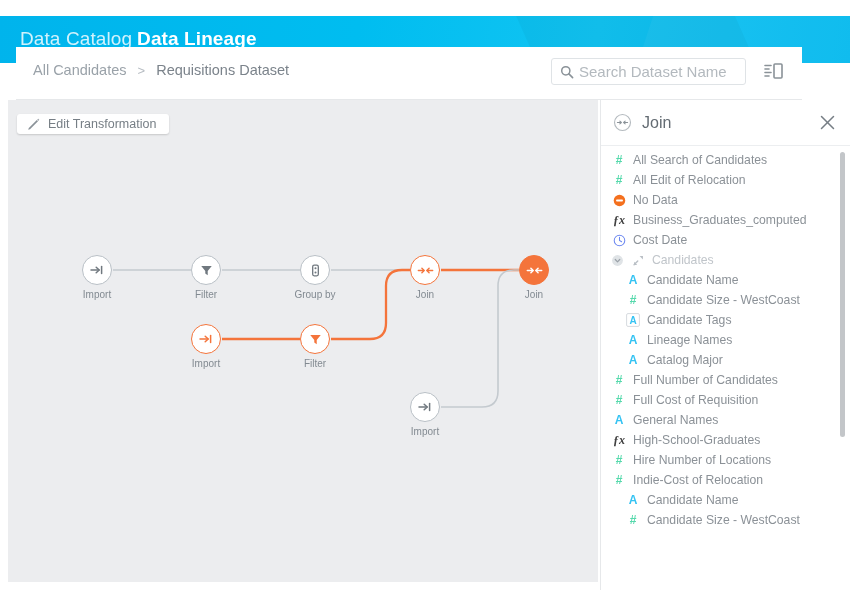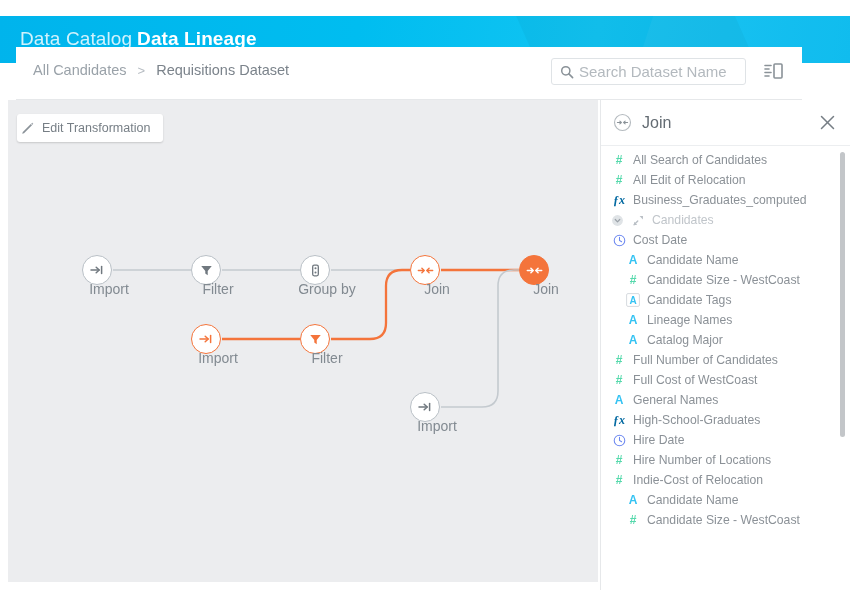--- a/index.html
+++ b/index.html
@@ -71,9 +71,9 @@
     background:#ecedef; overflow:hidden;
   }
   .edit-btn {
-    position:absolute; left:9px; top:14px; height:28px;
+    position:absolute; left:9px; top:14px; height:20px;
     background:#fff; border-radius:3px; box-shadow:0 1px 2px rgba(0,0,0,0.16);
-    display:flex; align-items:center; padding:0 13px 0 4px; cursor:pointer;justify-content:space-between;
+    display:flex; align-items:center; padding:0 13px 0 10px; cursor:pointer;justify-content:space-between;
   }
   .edit-btn .pencil { width:13px; height:13px; margin-right:8px; }
   .edit-btn span { font-size:12.5px; color:#767e85; white-space:nowrap; }

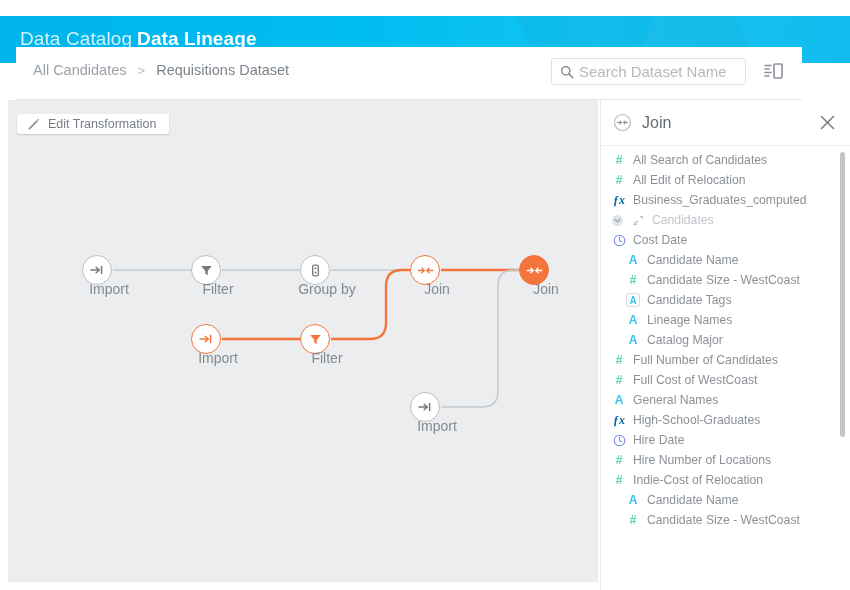--- a/index.html
+++ b/index.html
@@ -317,6 +317,15 @@
           <span>All Edit of Relocation</span>
         </div>
         <div class="field">
+          <span class="ico">
+            <svg width="13" height="13" viewBox="0 0 14 14">
+              <circle cx="7" cy="7" r="6.2" fill="#f4701e"></circle>
+              <rect x="3.3" y="6.05" width="7.4" height="1.9" rx="0.9" fill="#fff"></rect>
+            </svg>
+          </span>
+          <span>No Data</span>
+        </div>
+        <div class="field">
           <span class="ico ico-fx">ƒx</span>
           <span>Business_Graduates_computed</span>
         </div>

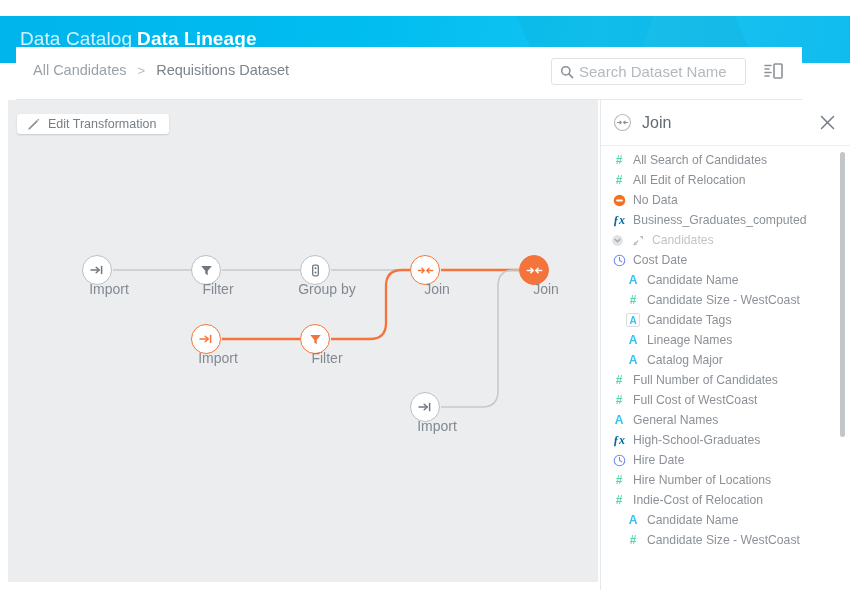--- a/index.html
+++ b/index.html
@@ -126,7 +126,7 @@
   .field.child { padding-left:25px; }
   .ico-num { color:#56d9ac; font-size:13px; }
   .ico-txt { color:#35c3f3; font-size:13px; }
-  .ico-fx  { color:#0369a1; font-size:12px; font-style:italic; font-family:"Liberation Serif", serif; }
+  .ico-fx  { color:#404040; font-size:12px; font-style:italic; font-family:"Liberation Serif", serif; }
 
   .scrollbar {
     position:absolute; right:5px; top:52px; width:5px; height:285px;

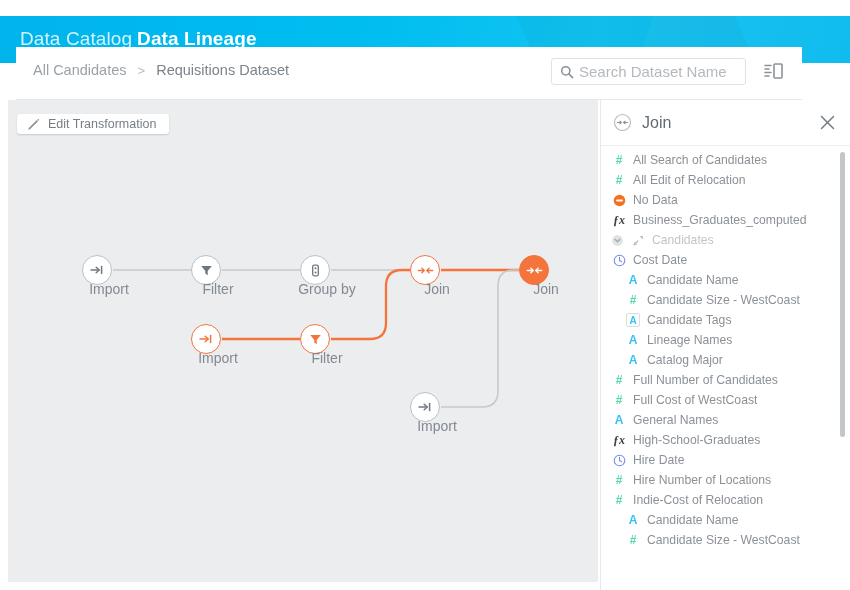--- a/index.html
+++ b/index.html
@@ -329,6 +329,15 @@
           <span class="ico ico-fx">ƒx</span>
           <span>Business_Graduates_computed</span>
         </div>
+        <div class="field">
+          <span class="ico">
+            <svg width="13" height="13" viewBox="0 0 14 14">
+              <circle cx="7" cy="7" r="5.7" fill="none" stroke="#6a86f0" stroke-width="1.1"></circle>
+              <path d="M7 3.6 V7 L9.3 8.4" fill="none" stroke="#6a86f0" stroke-width="1.1" stroke-linecap="round"></path>
+            </svg>
+          </span>
+          <span>Cost Date</span>
+        </div>
         <div class="field group">
           <span class="ico">
             <svg width="13" height="13" viewBox="0 0 14 14">
@@ -345,6 +354,47 @@
           </span>
           <span>Candidates</span>
         </div>
+        <div class="field child">
+          <span class="ico ico-txt">A</span>
+          <span>Candidate Name</span>
+        </div>
+        <div class="field child">
+          <span class="ico ico-num">#</span>
+          <span>Candidate Size - WestCoast</span>
+        </div>
+        <div class="field child">
+          <span class="ico">
+            <svg width="14" height="14" viewBox="0 0 14 14">
+              <rect x="0.6" y="0.6" width="12.8" height="12.8" rx="1.4" fill="none" stroke="#d7dbdf" stroke-width="1"></rect>
+              <text x="7" y="10.6" font-family="Liberation Sans, sans-serif" font-size="10" font-weight="700" fill="#35c3f3" text-anchor="middle">A</text>
+            </svg>
+          </span>
+          <span>Candidate Tags</span>
+        </div>
+        <div class="field child">
+          <span class="ico ico-txt">A</span>
+          <span>Lineage Names</span>
+        </div>
+        <div class="field child">
+          <span class="ico ico-txt">A</span>
+          <span>Catalog Major</span>
+        </div>
+        <div class="field">
+          <span class="ico ico-num">#</span>
+          <span>Full Number of Candidates</span>
+        </div>
+        <div class="field">
+          <span class="ico ico-num">#</span>
+          <span>Full Cost of WestCoast</span>
+        </div>
+        <div class="field">
+          <span class="ico ico-txt">A</span>
+          <span>General Names</span>
+        </div>
+        <div class="field">
+          <span class="ico ico-fx">ƒx</span>
+          <span>High-School-Graduates</span>
+        </div>
         <div class="field">
           <span class="ico">
             <svg width="13" height="13" viewBox="0 0 14 14">
@@ -352,56 +402,6 @@
               <path d="M7 3.6 V7 L9.3 8.4" fill="none" stroke="#6a86f0" stroke-width="1.1" stroke-linecap="round"></path>
             </svg>
           </span>
-          <span>Cost Date</span>
-        </div>
-        <div class="field child">
-          <span class="ico ico-txt">A</span>
-          <span>Candidate Name</span>
-        </div>
-        <div class="field child">
-          <span class="ico ico-num">#</span>
-          <span>Candidate Size - WestCoast</span>
-        </div>
-        <div class="field child">
-          <span class="ico">
-            <svg width="14" height="14" viewBox="0 0 14 14">
-              <rect x="0.6" y="0.6" width="12.8" height="12.8" rx="1.4" fill="none" stroke="#d7dbdf" stroke-width="1"></rect>
-              <text x="7" y="10.6" font-family="Liberation Sans, sans-serif" font-size="10" font-weight="700" fill="#35c3f3" text-anchor="middle">A</text>
-            </svg>
-          </span>
-          <span>Candidate Tags</span>
-        </div>
-        <div class="field child">
-          <span class="ico ico-txt">A</span>
-          <span>Lineage Names</span>
-        </div>
-        <div class="field child">
-          <span class="ico ico-txt">A</span>
-          <span>Catalog Major</span>
-        </div>
-        <div class="field">
-          <span class="ico ico-num">#</span>
-          <span>Full Number of Candidates</span>
-        </div>
-        <div class="field">
-          <span class="ico ico-num">#</span>
-          <span>Full Cost of WestCoast</span>
-        </div>
-        <div class="field">
-          <span class="ico ico-txt">A</span>
-          <span>General Names</span>
-        </div>
-        <div class="field">
-          <span class="ico ico-fx">ƒx</span>
-          <span>High-School-Graduates</span>
-        </div>
-        <div class="field">
-          <span class="ico">
-            <svg width="13" height="13" viewBox="0 0 14 14">
-              <circle cx="7" cy="7" r="5.7" fill="none" stroke="#6a86f0" stroke-width="1.1"></circle>
-              <path d="M7 3.6 V7 L9.3 8.4" fill="none" stroke="#6a86f0" stroke-width="1.1" stroke-linecap="round"></path>
-            </svg>
-          </span>
           <span>Hire Date</span>
         </div>
         <div class="field">

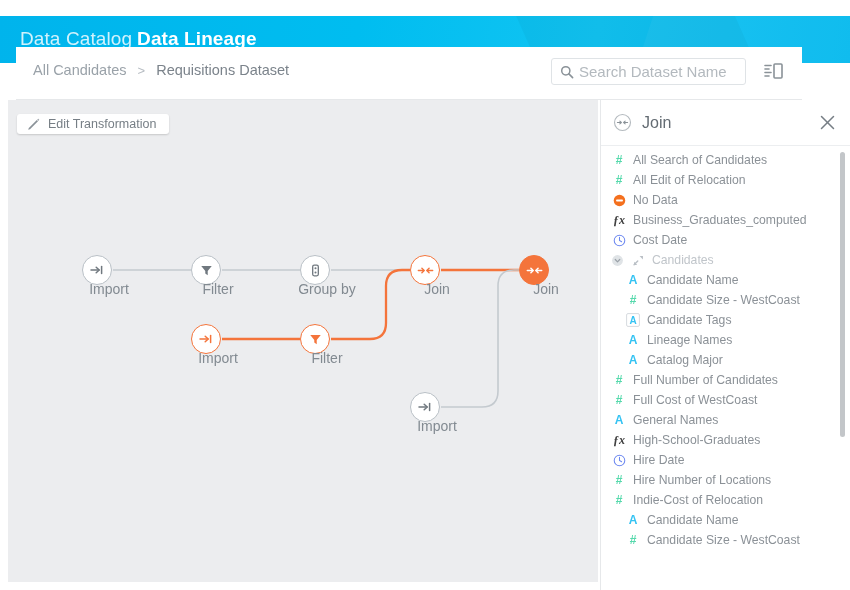--- a/index.html
+++ b/index.html
@@ -90,7 +90,7 @@
   .node.sel .circle { border-color:#f4743b; background:#f4743b; }
   .node .nlabel {
     position:absolute; left:50%; transform:translateX(-50%);
-    top:26px; font-size:14px; color:#828a91; white-space:nowrap;margin-left:12px;
+    top:34px; font-size:10px; color:#828a91; white-space:nowrap;
   }
 
   

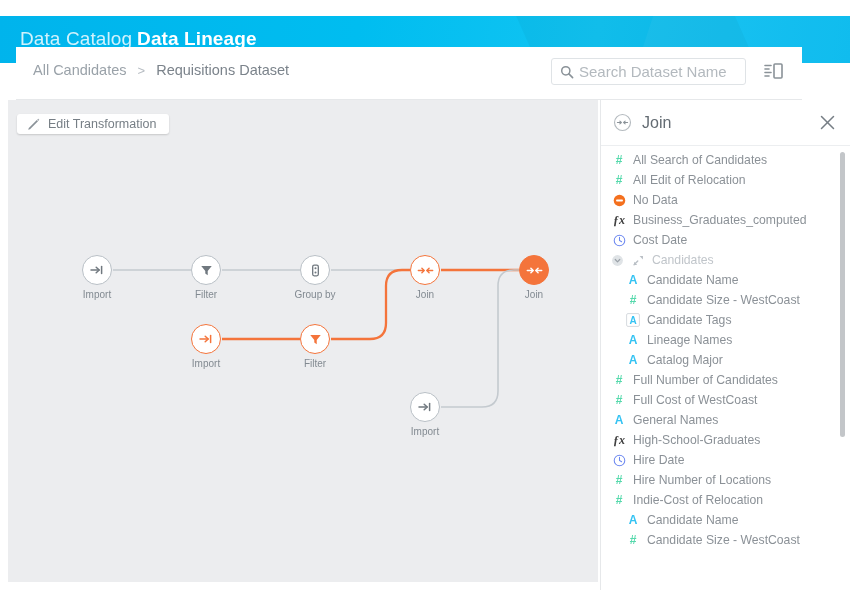--- a/index.html
+++ b/index.html
@@ -385,7 +385,7 @@
         </div>
         <div class="field">
           <span class="ico ico-num">#</span>
-          <span>Full Cost of WestCoast</span>
+          <span>Full Cost of Requisition</span>
         </div>
         <div class="field">
           <span class="ico ico-txt">A</span>

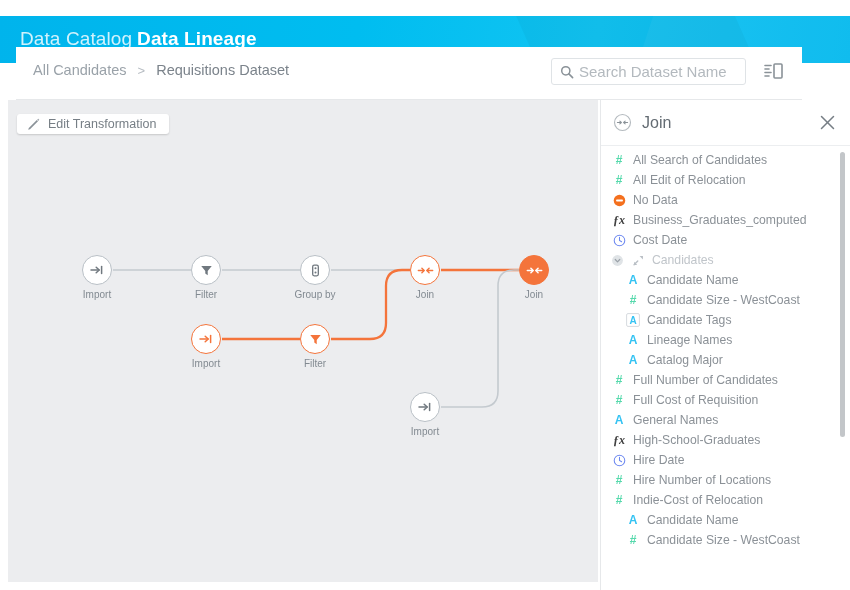--- a/index.html
+++ b/index.html
@@ -396,15 +396,6 @@
           <span>High-School-Graduates</span>
         </div>
         <div class="field">
-          <span class="ico">
-            <svg width="13" height="13" viewBox="0 0 14 14">
-              <circle cx="7" cy="7" r="5.7" fill="none" stroke="#6a86f0" stroke-width="1.1"></circle>
-              <path d="M7 3.6 V7 L9.3 8.4" fill="none" stroke="#6a86f0" stroke-width="1.1" stroke-linecap="round"></path>
-            </svg>
-          </span>
-          <span>Hire Date</span>
-        </div>
-        <div class="field">
           <span class="ico ico-num">#</span>
           <span>Hire Number of Locations</span>
         </div>

